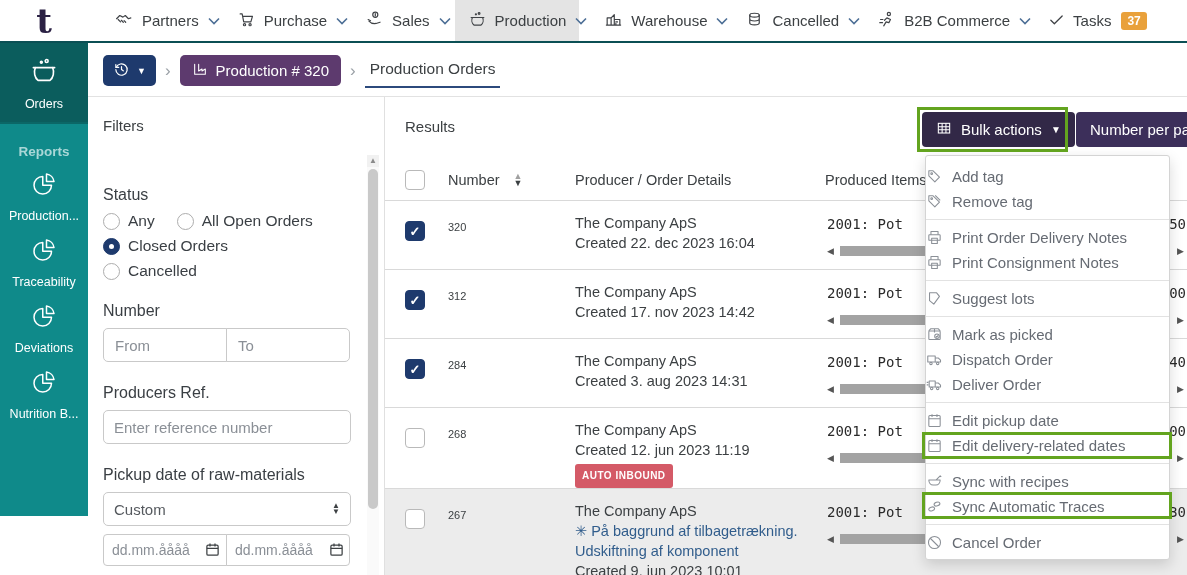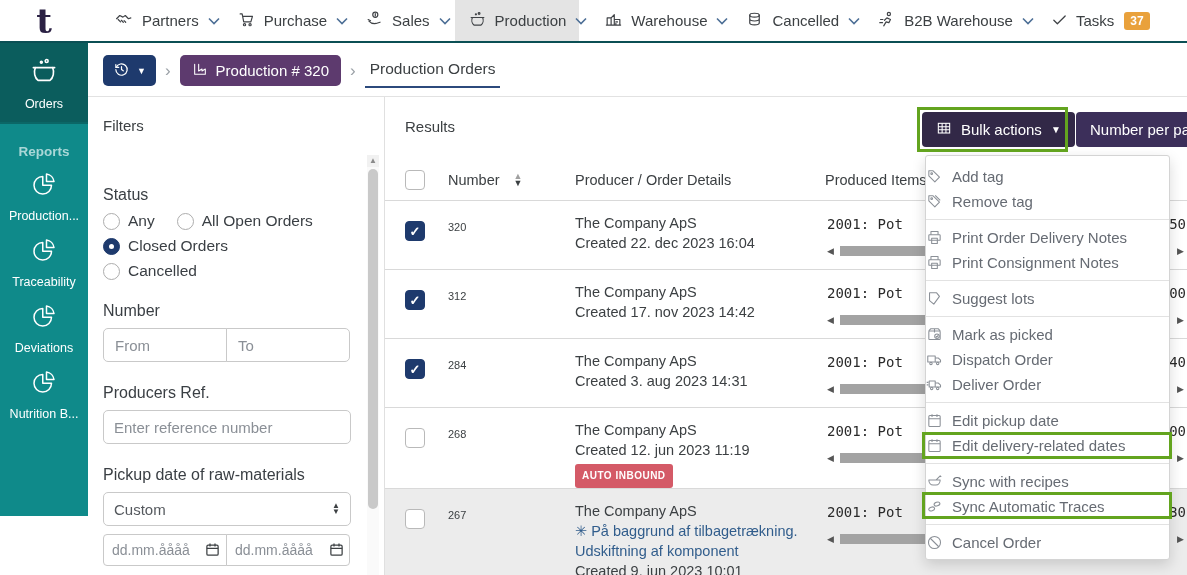--- a/index.html
+++ b/index.html
@@ -218,7 +218,7 @@
               <circle cx="15" cy="5" r="2"></circle>
               <path d="M8.5 20l3-5 3.5 1 2-4-4.5-2-3 3M4.5 12h3M3.5 16h3.5"></path>
             </svg></span>
-        <span>B2B Warehouse</span>
+        <span>B2B Commerce</span>
       </div>
       <span class="nav-chevron">
           <svg width="12" height="8" viewBox="0 0 12 8" fill="none" stroke="#4d6f96" stroke-width="1.6">

